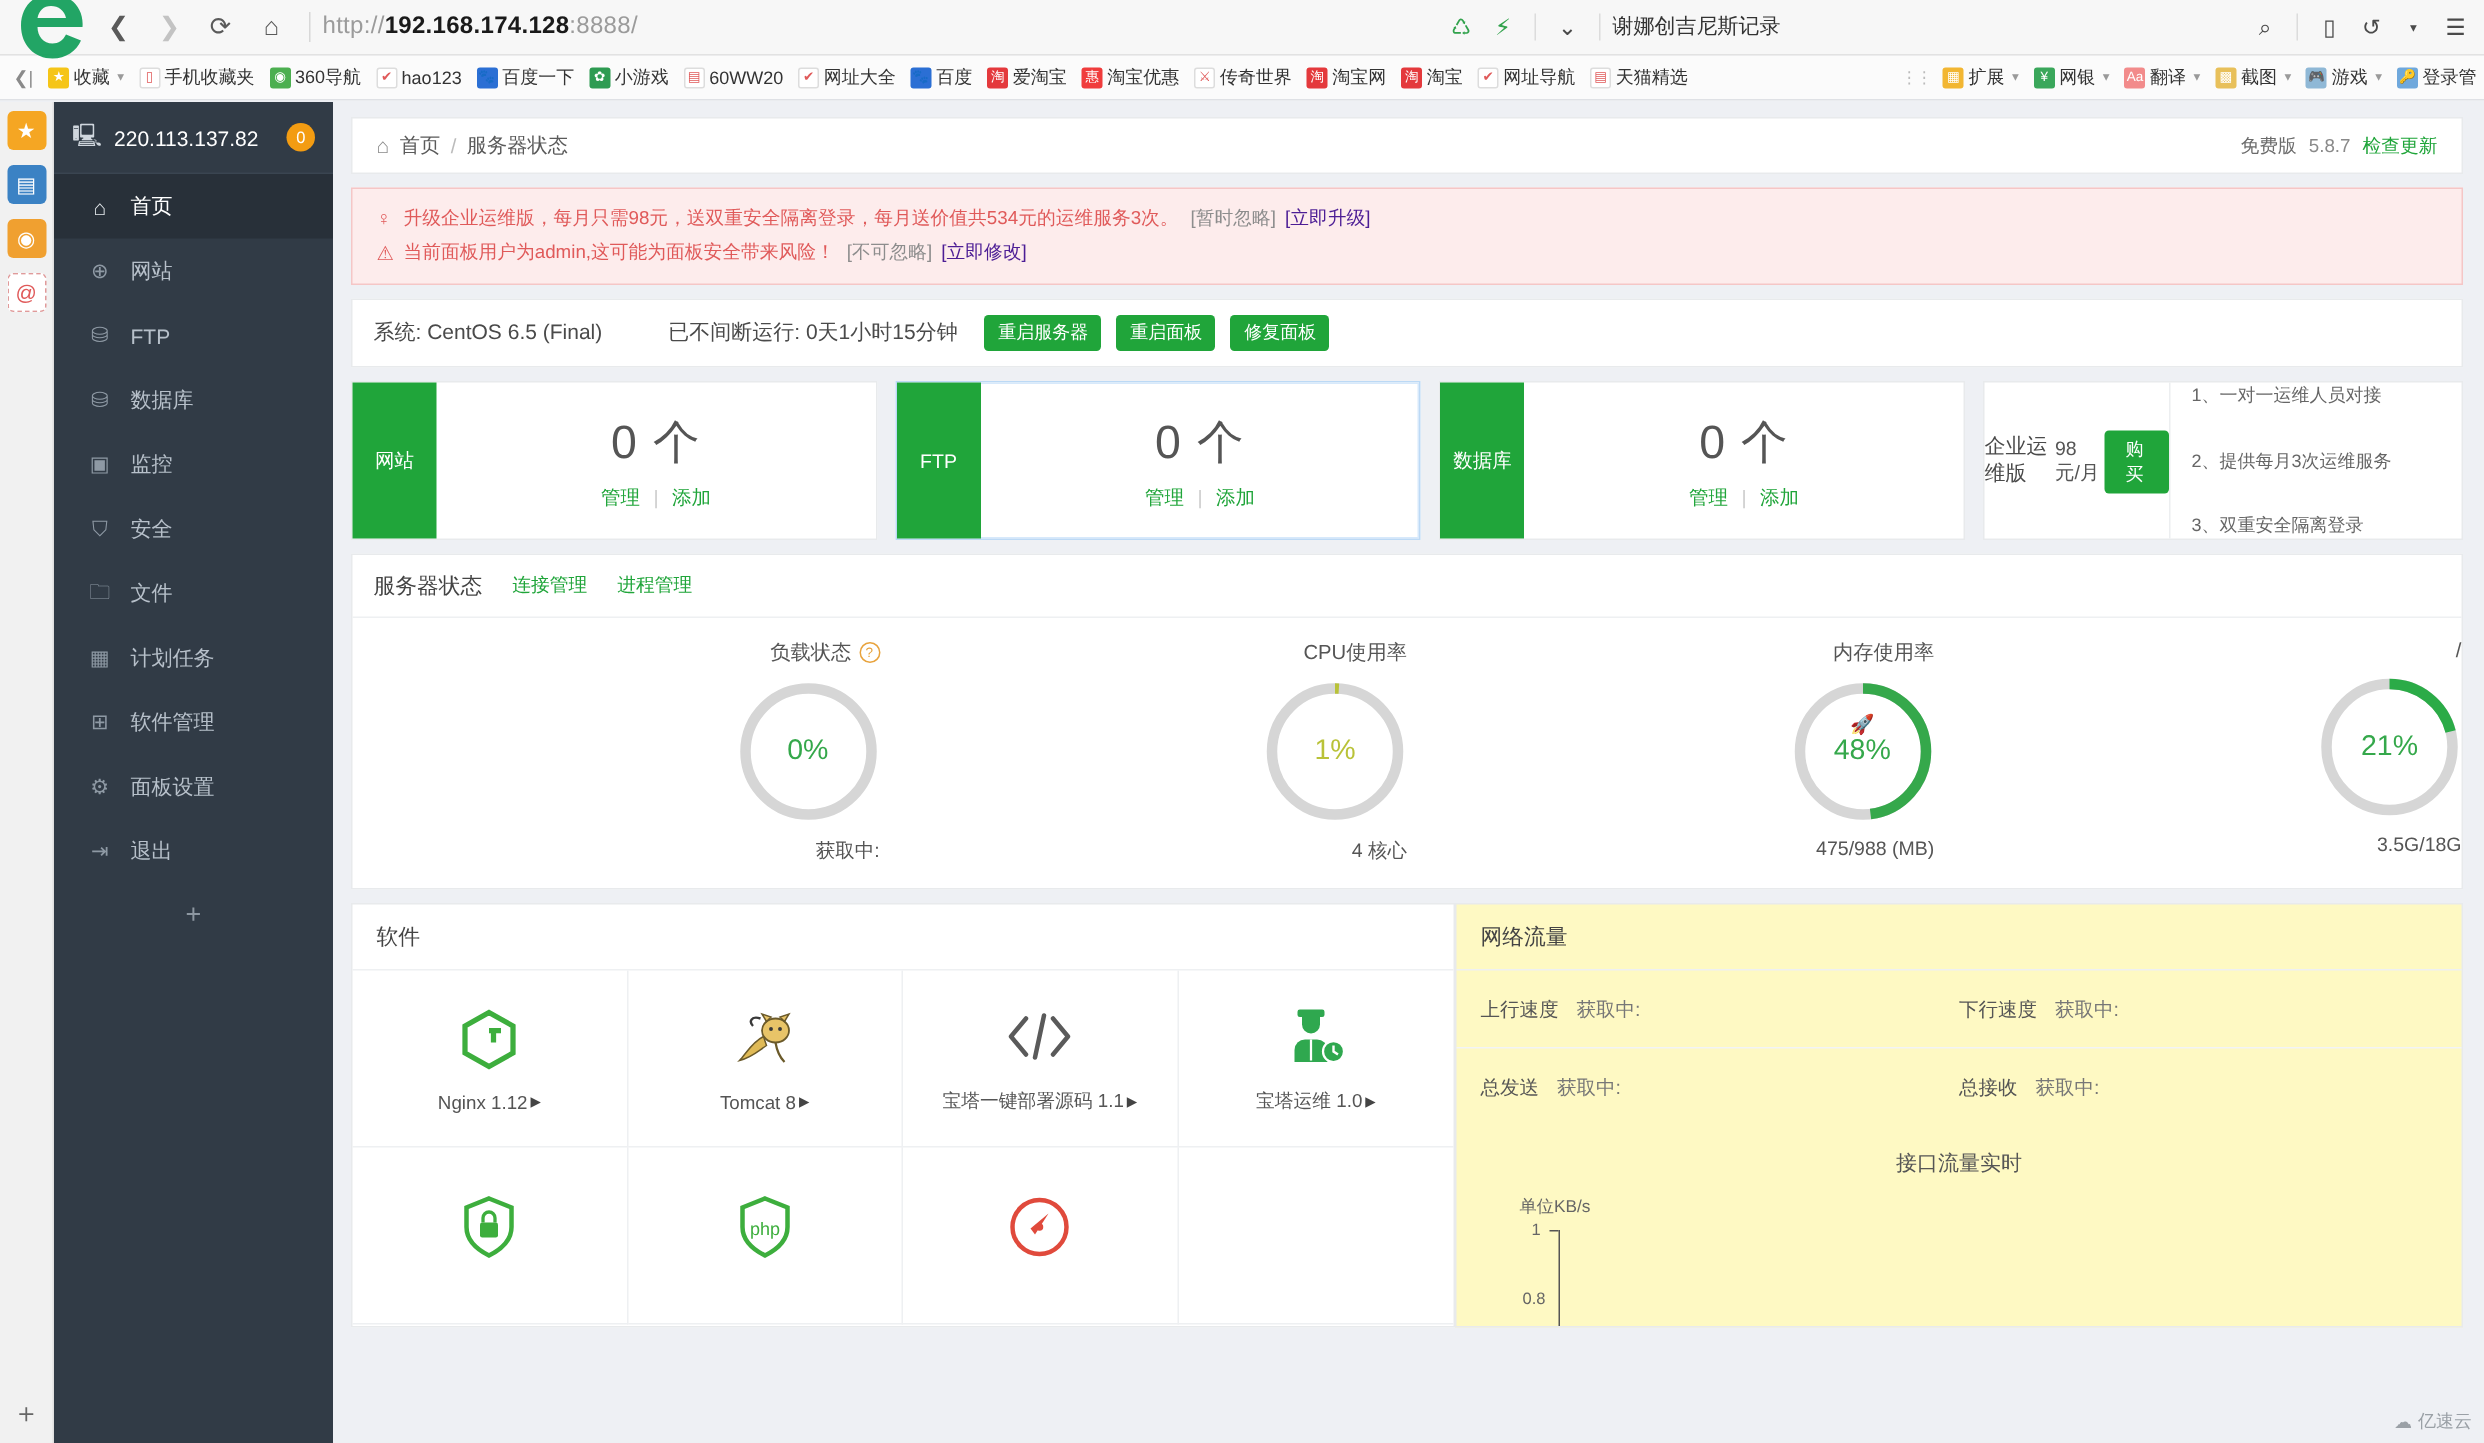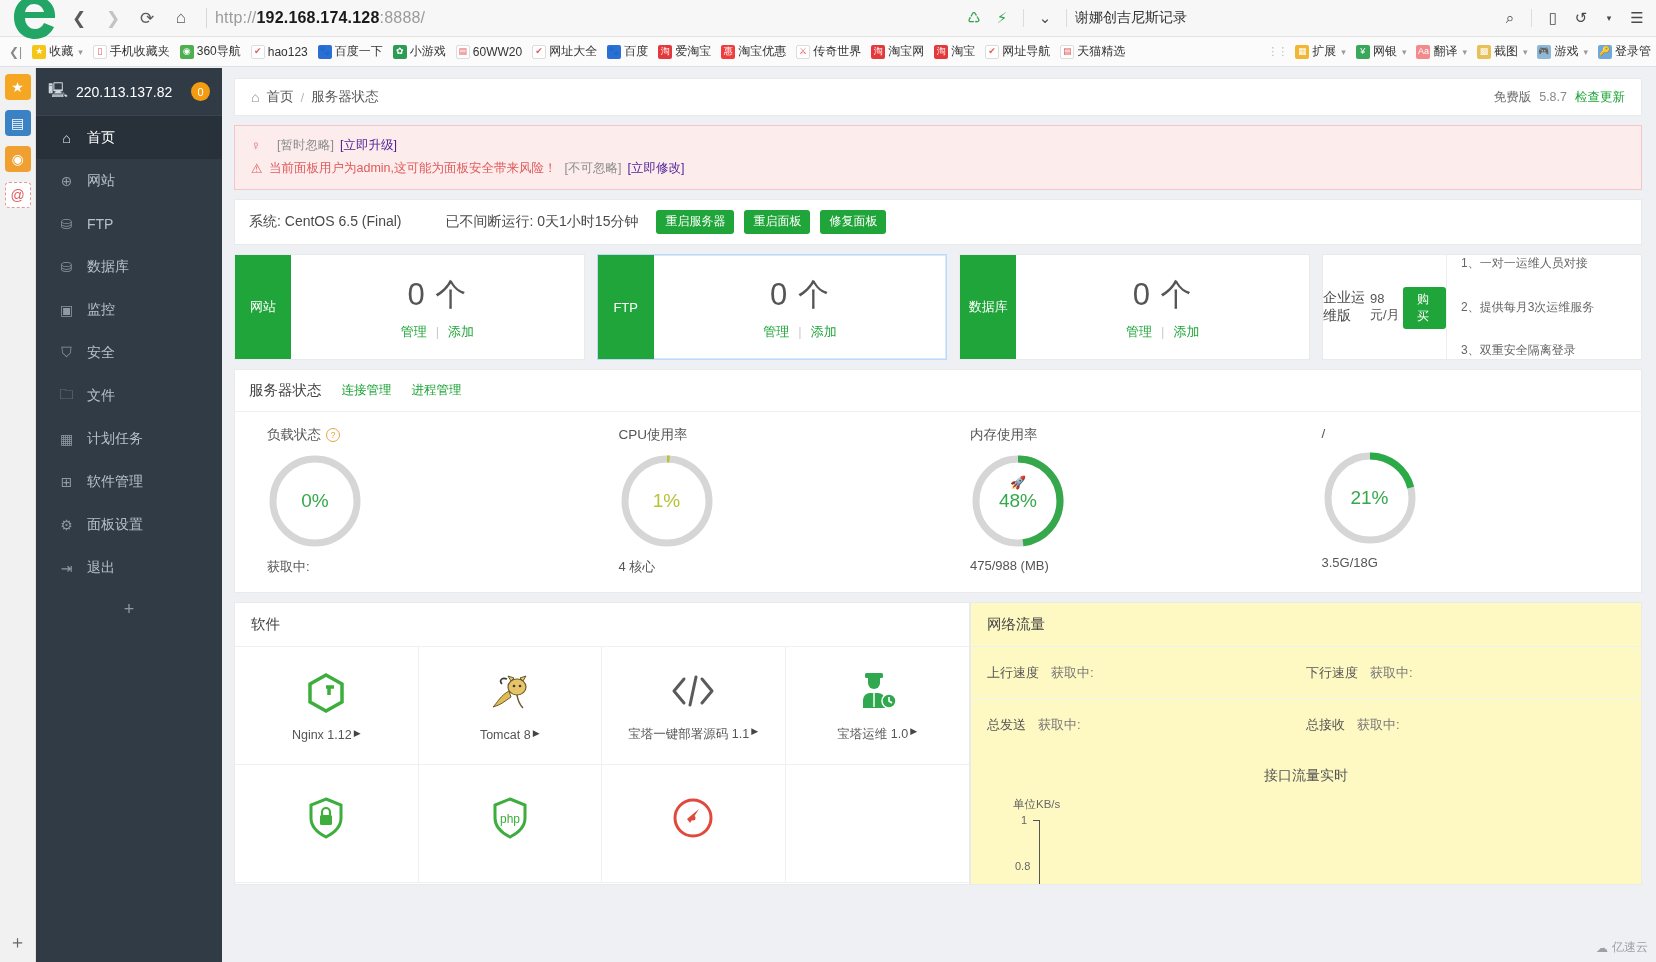--- a/index.html
+++ b/index.html
@@ -468,6 +468,7 @@
       <div class="alerts">
         <div class="alert-row">
           <span class="al-ic">♀</span>
+          <span class="al-text">升级企业运维版，每月只需98元，送双重安全隔离登录，每月送价值共534元的运维服务3次。</span>
           <span class="al-gray">[暂时忽略]</span>
           <span class="al-green">[立即升级]</span>
         </div>

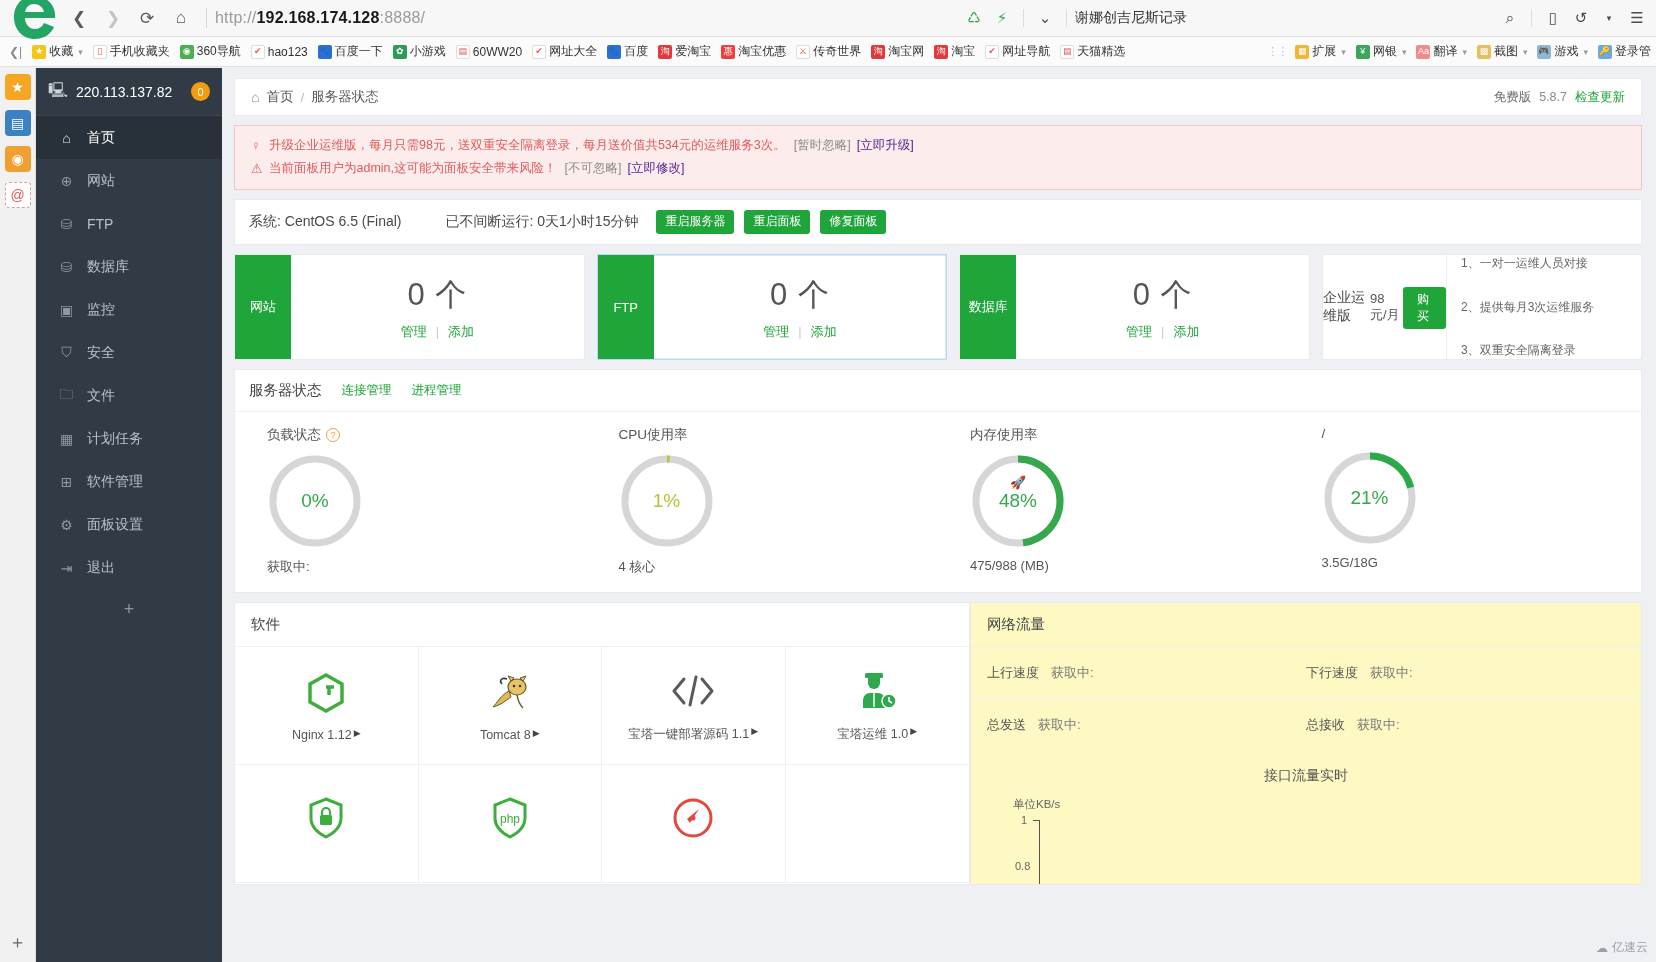--- a/index.html
+++ b/index.html
@@ -197,7 +197,7 @@
   .srv-title { font-size: 14.5px; color:#444; }
   .srv-link { font-size: 12.5px; color:#20a53a; cursor:pointer; }
   .gauges { display:flex; padding: 14px 0 16px; }
-  .gauge { flex:1; display:flex; flex-direction:column; align-items:flex-start;margin-left:32px; }
+  .gauge { flex:1; display:flex; flex-direction:column; align-items:flex-end; }
   .g-label { font-size: 13.5px; color:#555; display:flex; align-items:center; gap:5px; }
   .g-q {
     width: 14px; height:14px; border:1px solid #e8a33d; border-radius:50%;

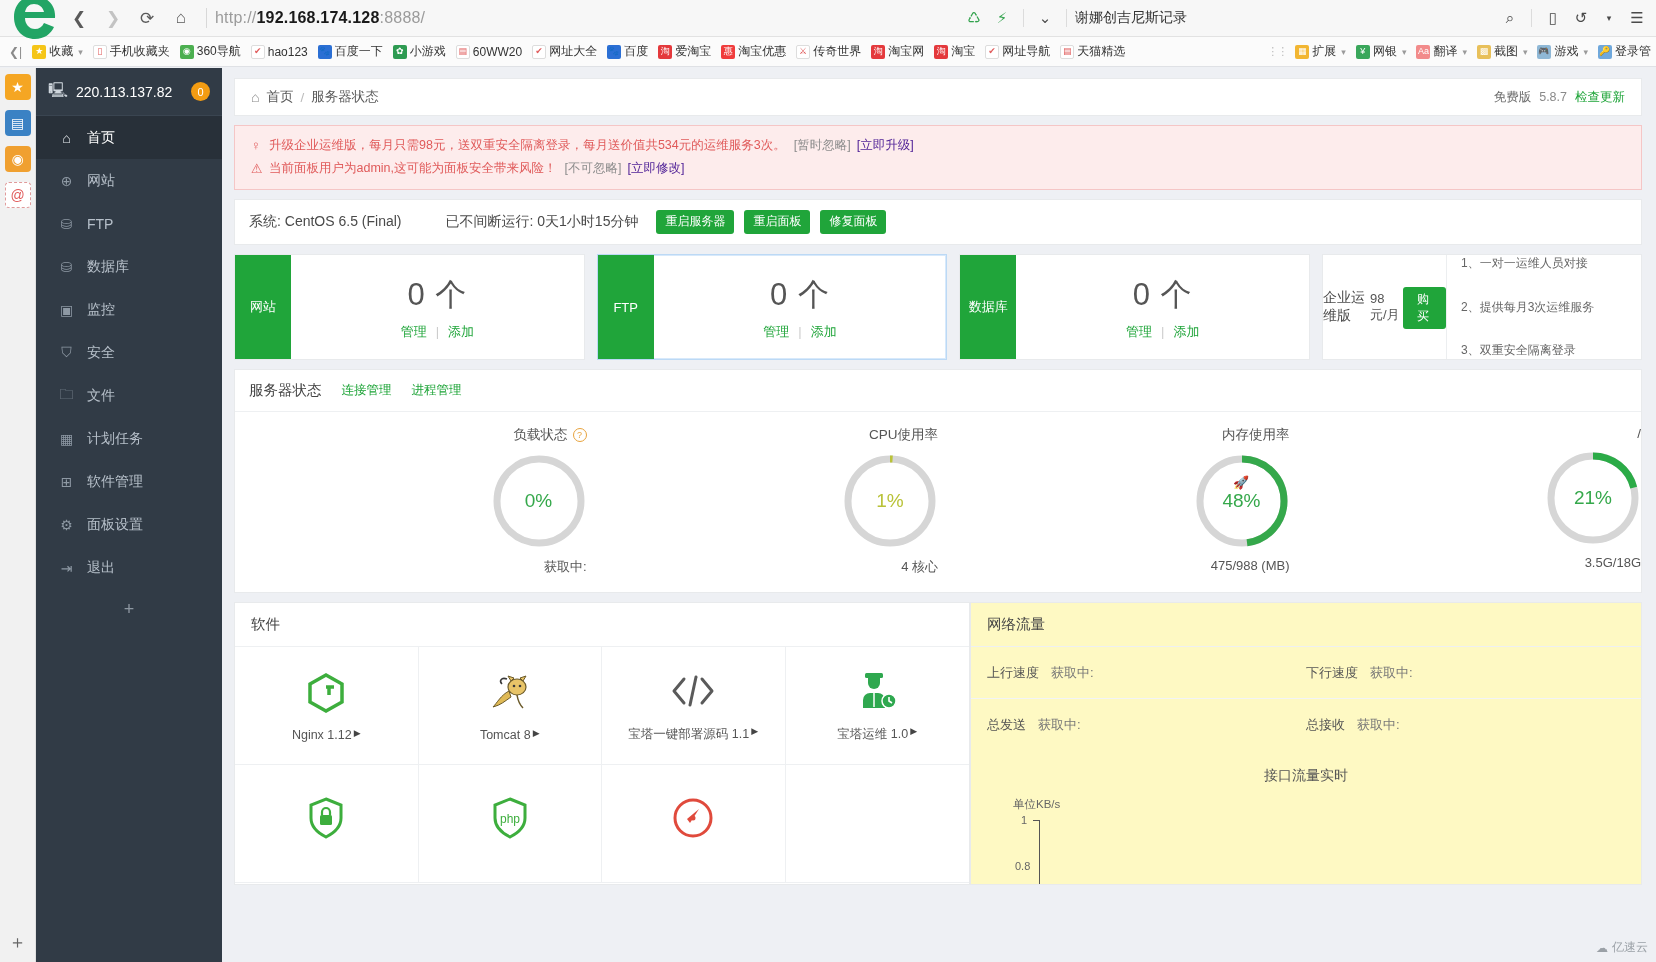--- a/index.html
+++ b/index.html
@@ -224,7 +224,7 @@
   }
   .soft-cell:nth-child(4n) { border-right: none; }
   .soft-ico { height: 46px; display:flex; align-items:center; justify-content:center; }
-  .soft-name { font-size: 12.5px; color:#555; display:flex; align-items:flex-start; gap:2px; }
+  .soft-name { font-size: 12.5px; color:#555; display:flex; align-items:center; gap:2px; }
   .soft-name .tri { color:#444; font-size: 9px; }
 
   .net { width: 672px; flex:none; background:#fef9c3; border:1px solid #e8eaec; }

